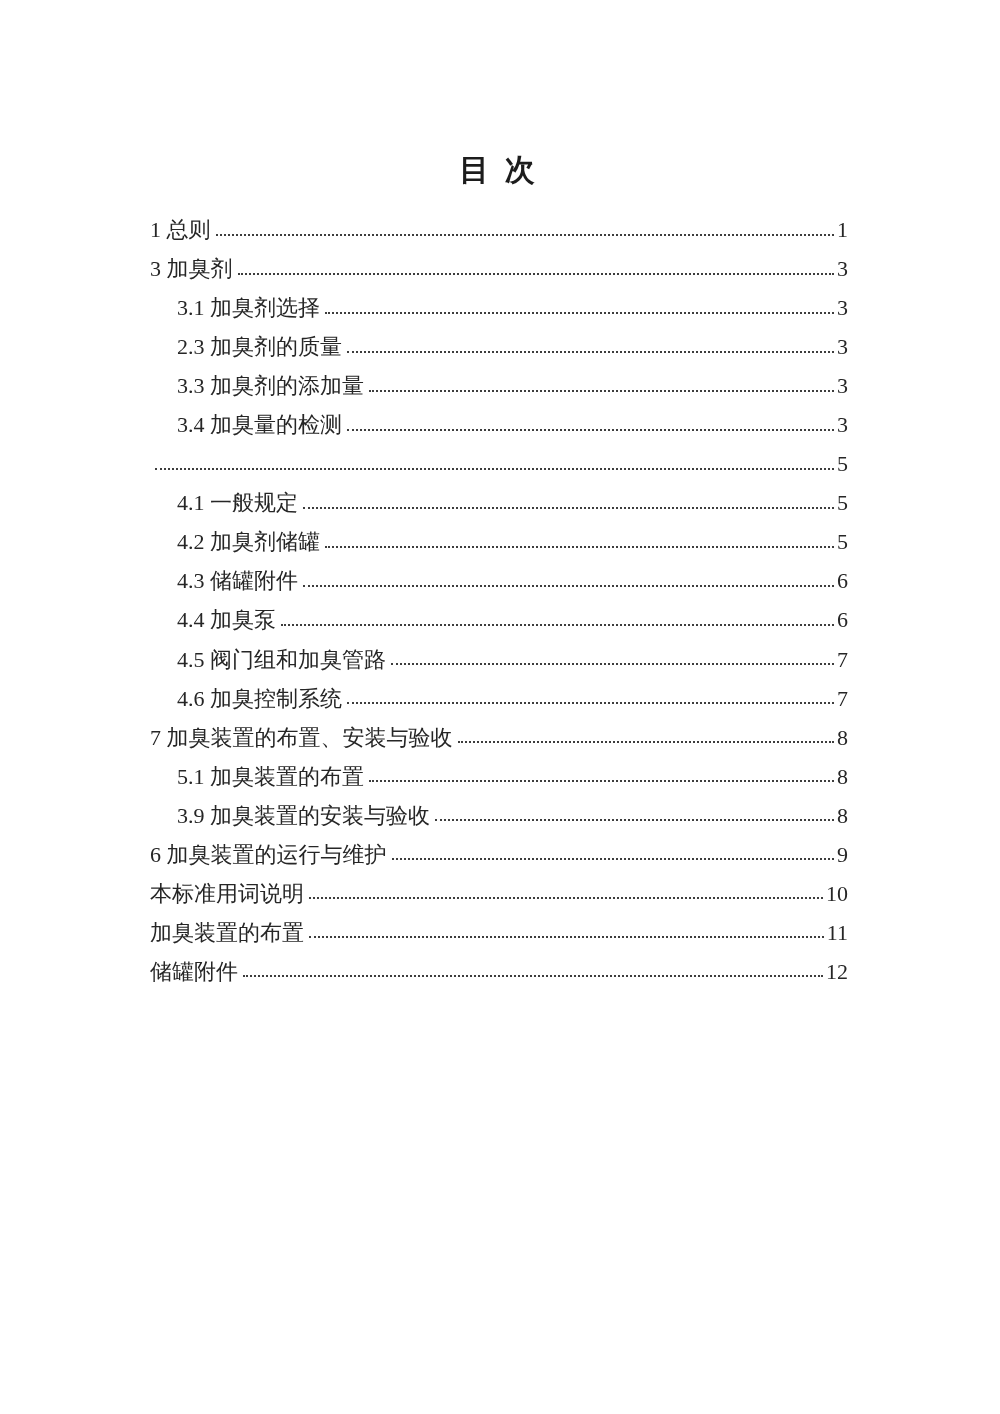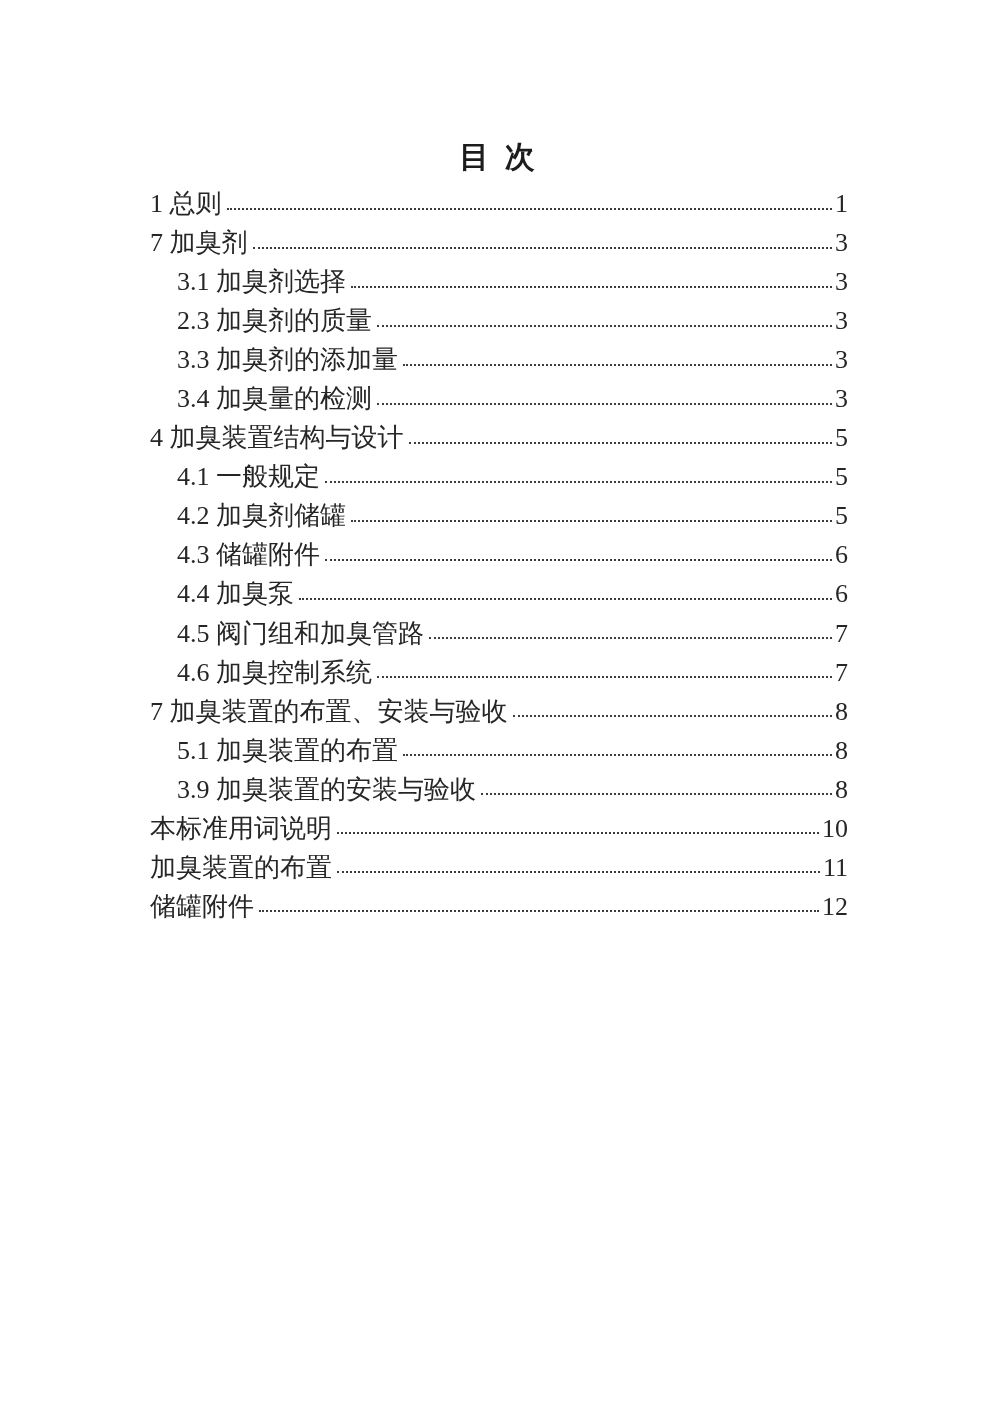--- a/index.html
+++ b/index.html
@@ -23,7 +23,7 @@
     width: 698px;
   }
   .doc-title {
-    margin: 3px;
+    margin: 16px;
     height: 44px;
     line-height: 40px;
     text-align: center;

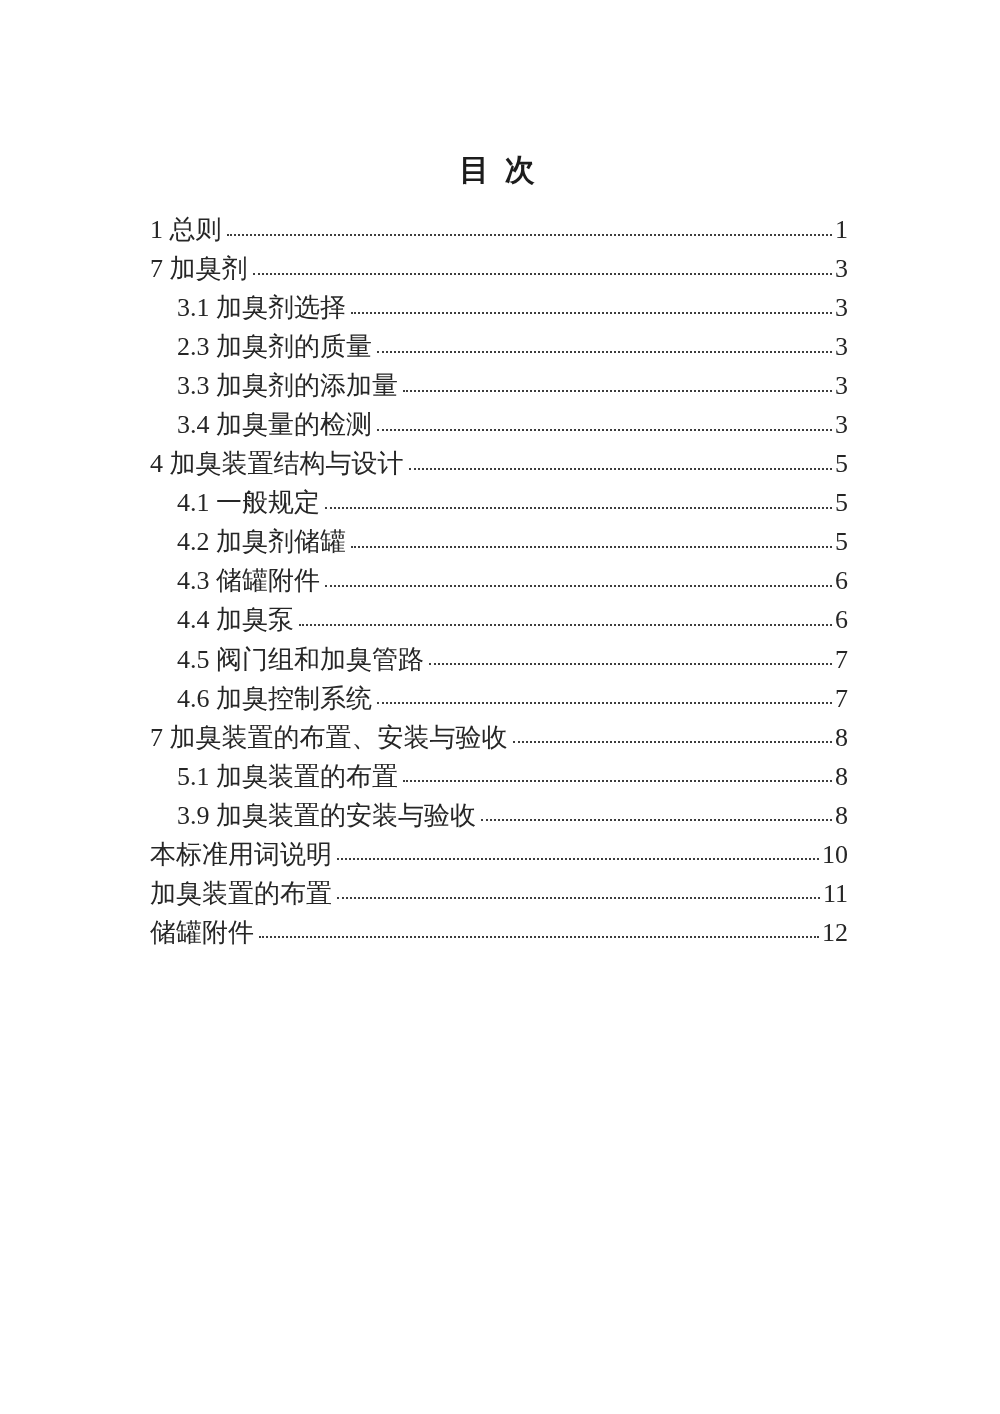--- a/index.html
+++ b/index.html
@@ -38,7 +38,7 @@
     align-items: baseline;
     height: 39.05px;
     line-height: 39.05px;
-    font-size: 26px;
+    font-size: 22px;
     white-space: nowrap;
   }
   .toc-row.l2 { padding-left: 27px; font-family: Liberation Serif, serif; }

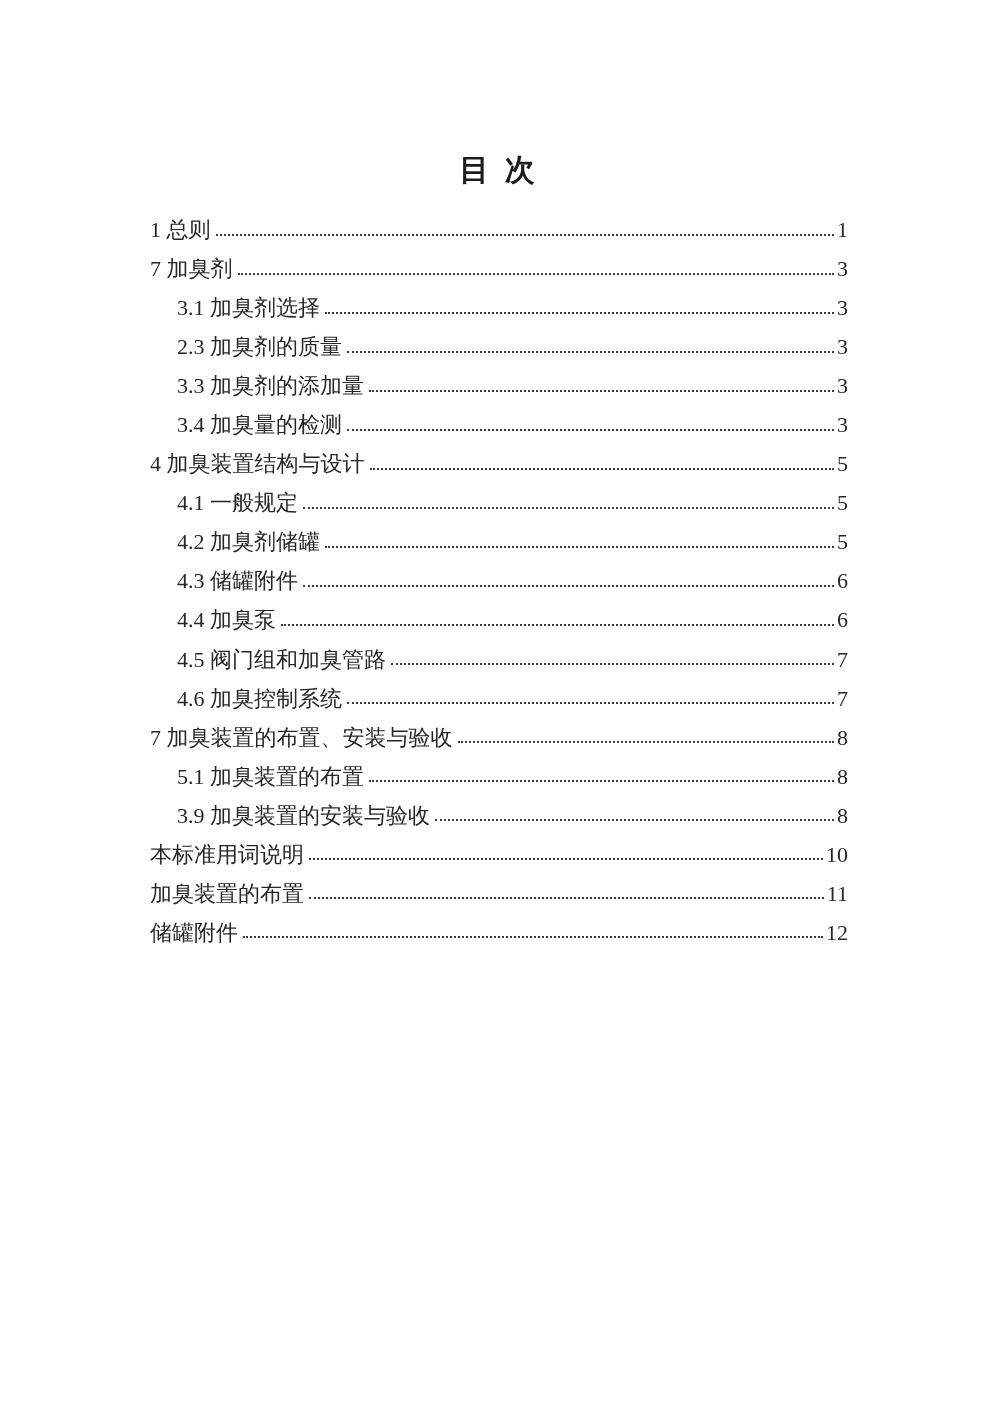--- a/index.html
+++ b/index.html
@@ -74,7 +74,7 @@
     <span class="toc-page">1</span>
   </div>
         <div class="toc-row">
-    <span class="toc-label">7 加臭剂</span>
+    <span class="toc-label">3 加臭剂</span>
     <span class="leader"></span>
     <span class="toc-page">3</span>
   </div>

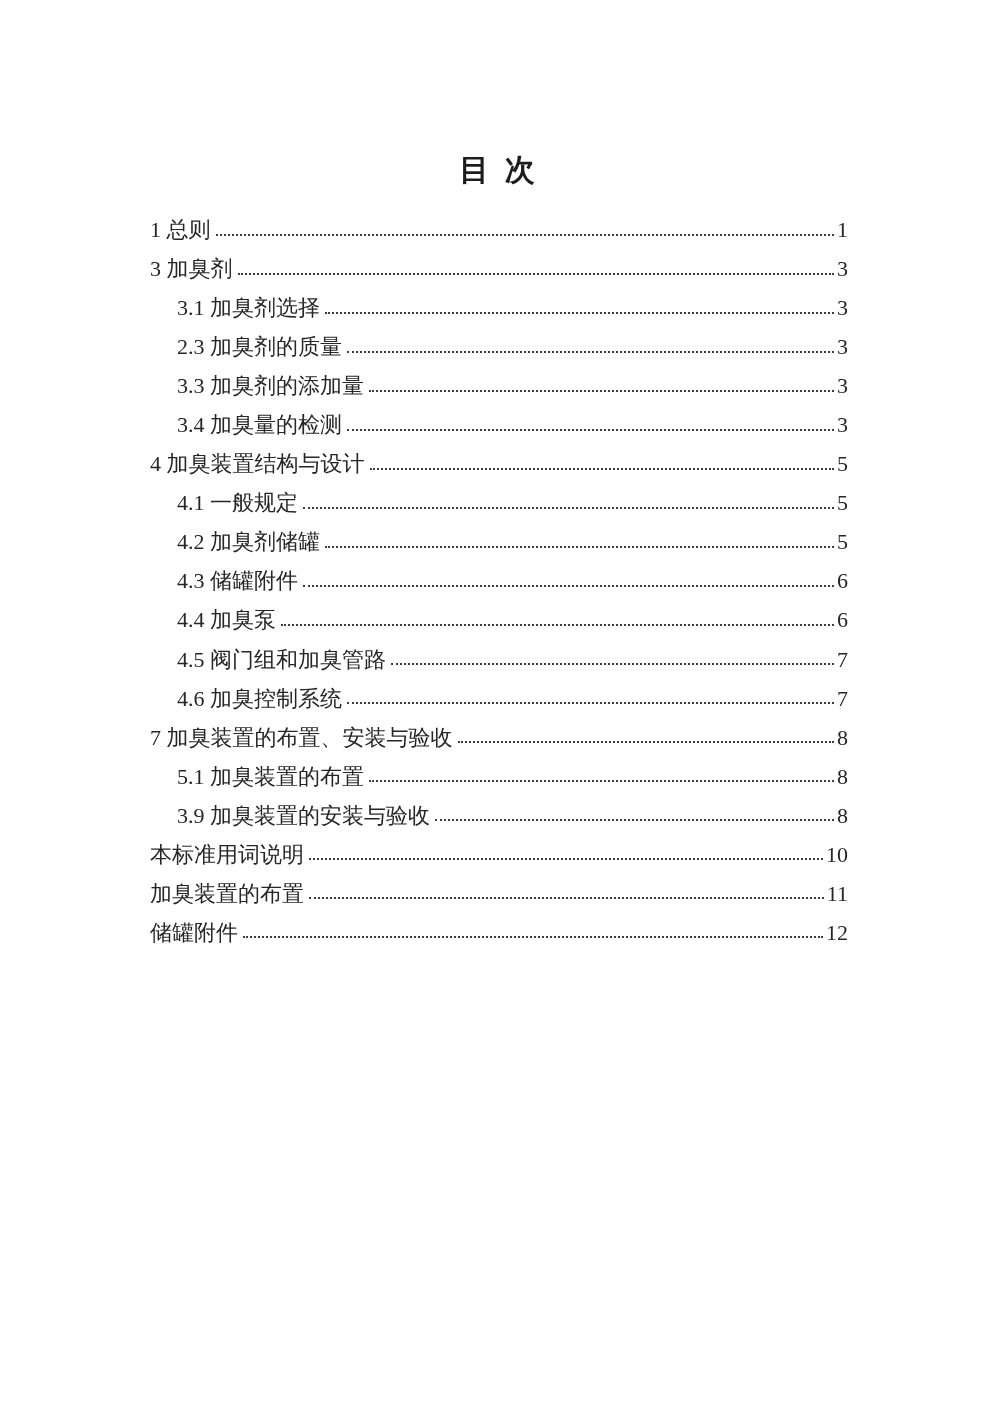--- a/index.html
+++ b/index.html
@@ -99,7 +99,6 @@
     <span class="toc-page">3</span>
   </div>
         <div class="toc-row">
-    <span class="toc-label">4 加臭装置结构与设计</span>
     <span class="leader"></span>
     <span class="toc-page">5</span>
   </div>

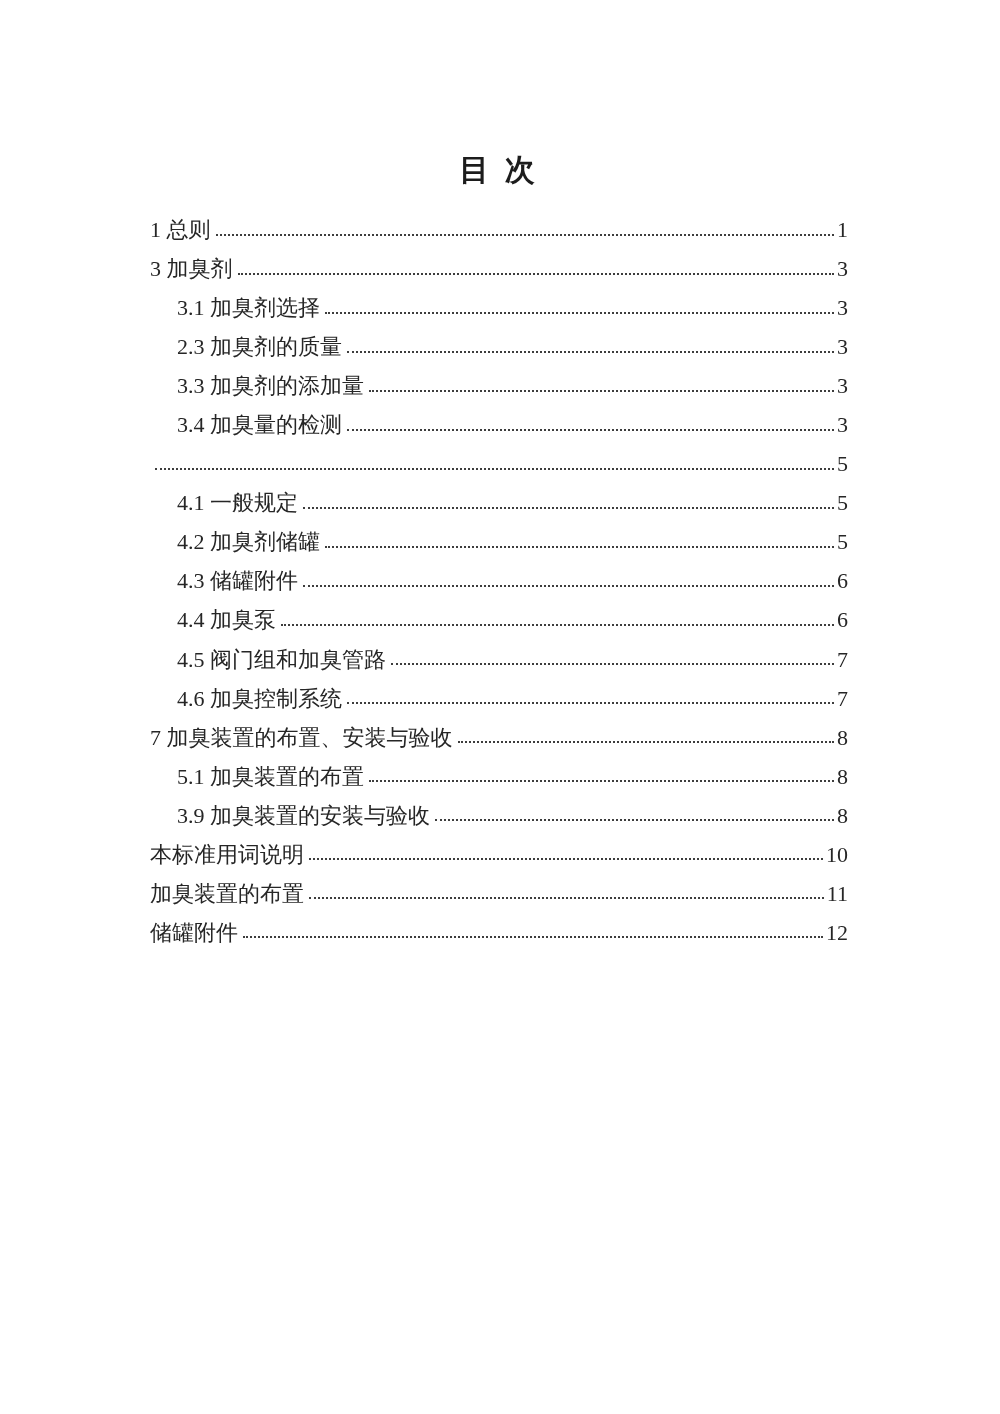--- a/index.html
+++ b/index.html
@@ -148,6 +148,11 @@
     <span class="toc-page">8</span>
   </div>
         <div class="toc-row">
+    <span class="toc-label">6 加臭装置的运行与维护</span>
+    <span class="leader"></span>
+    <span class="toc-page">9</span>
+  </div>
+        <div class="toc-row">
     <span class="toc-label">本标准用词说明</span>
     <span class="leader"></span>
     <span class="toc-page">10</span>

